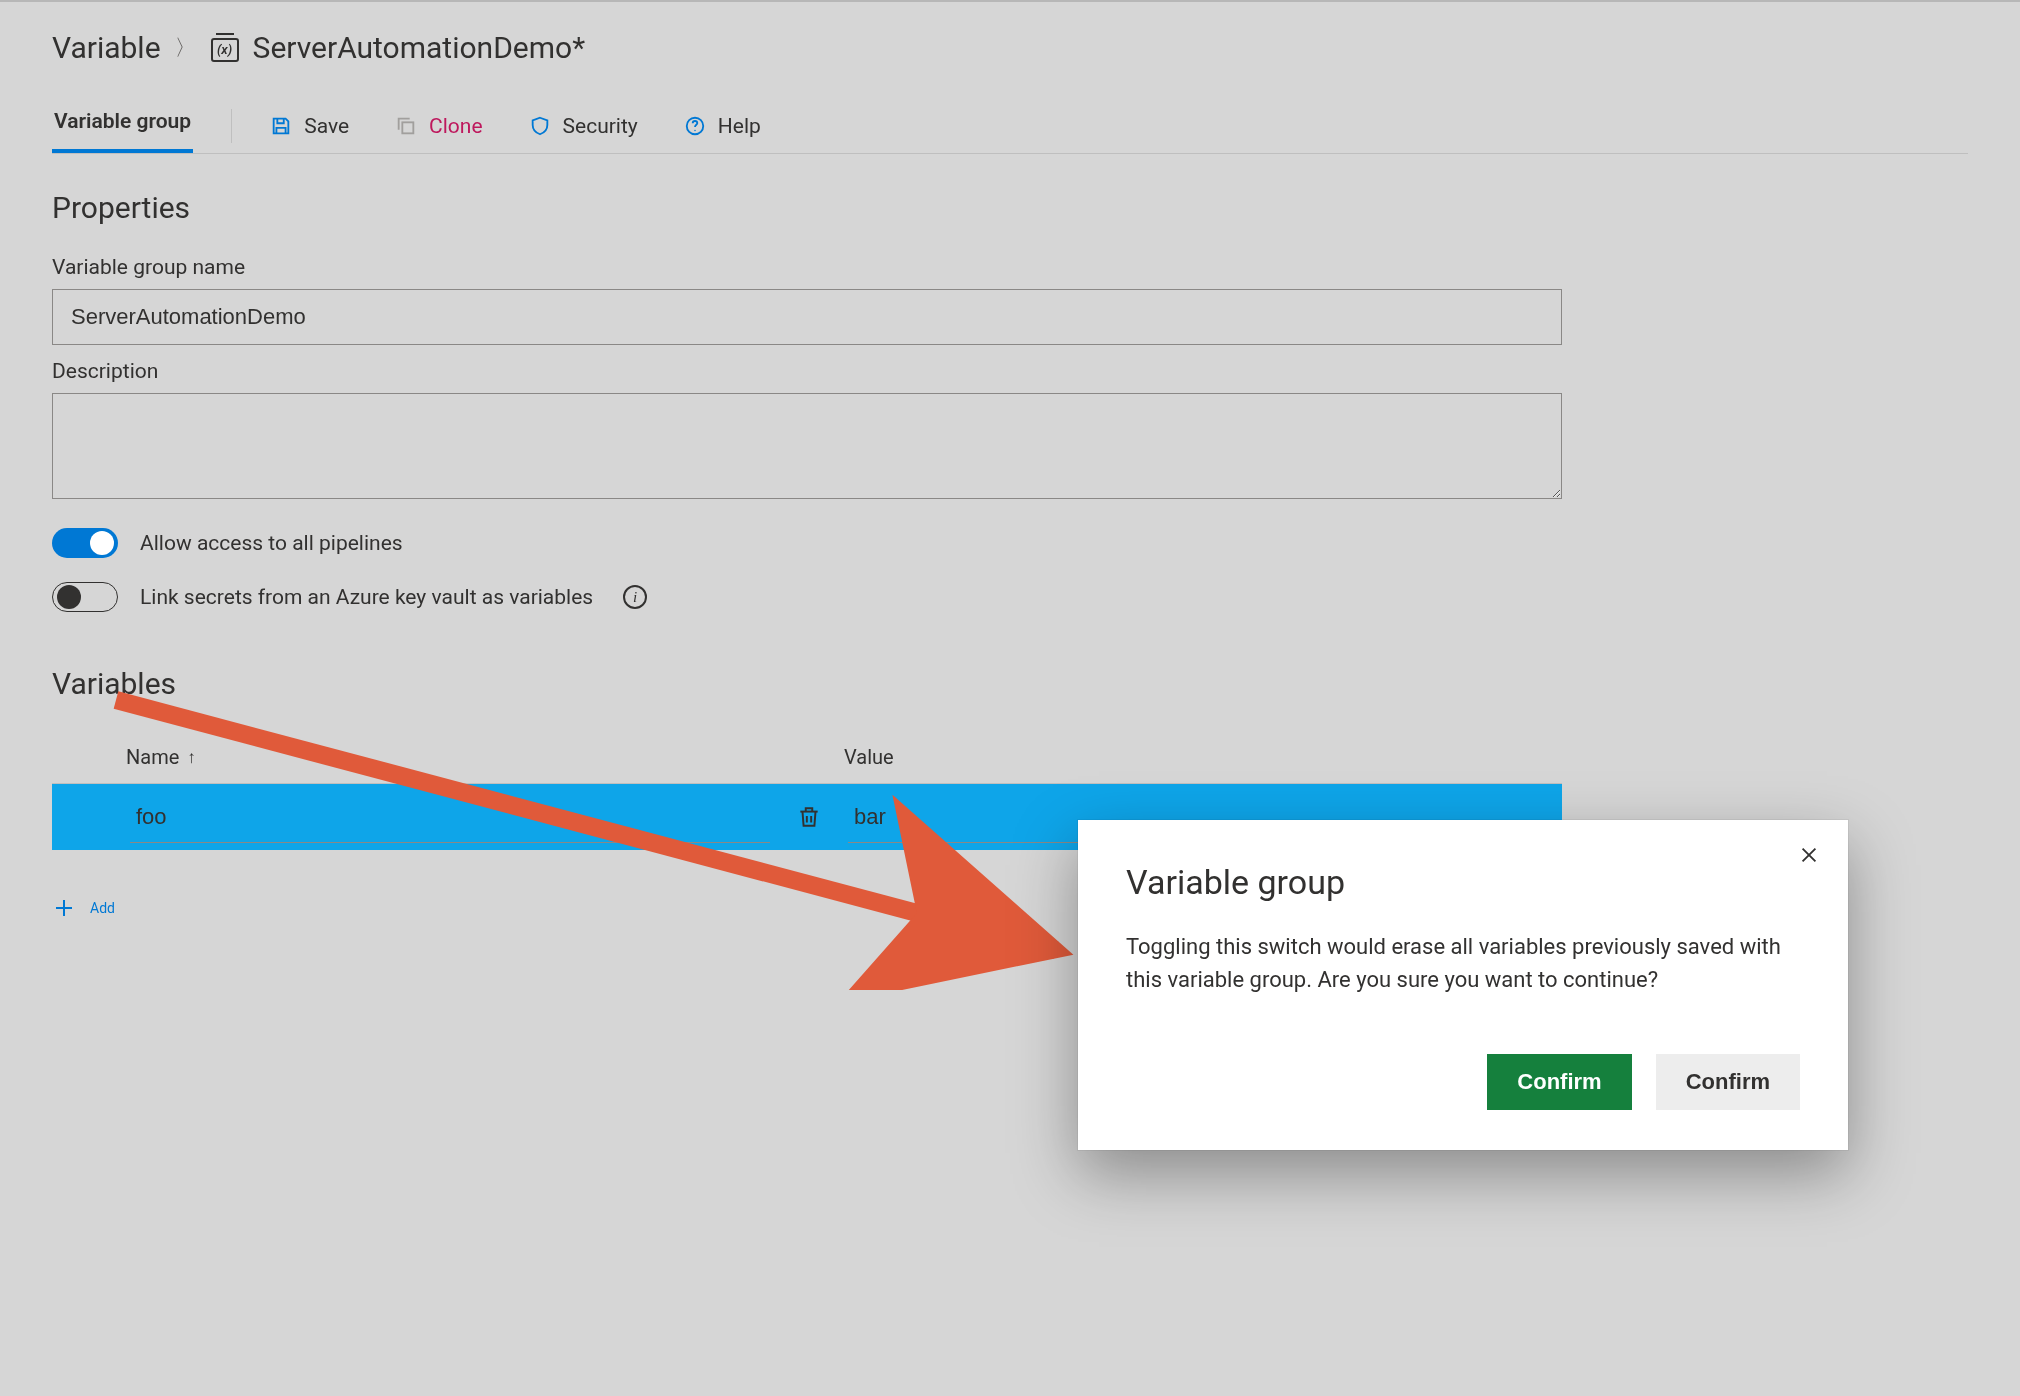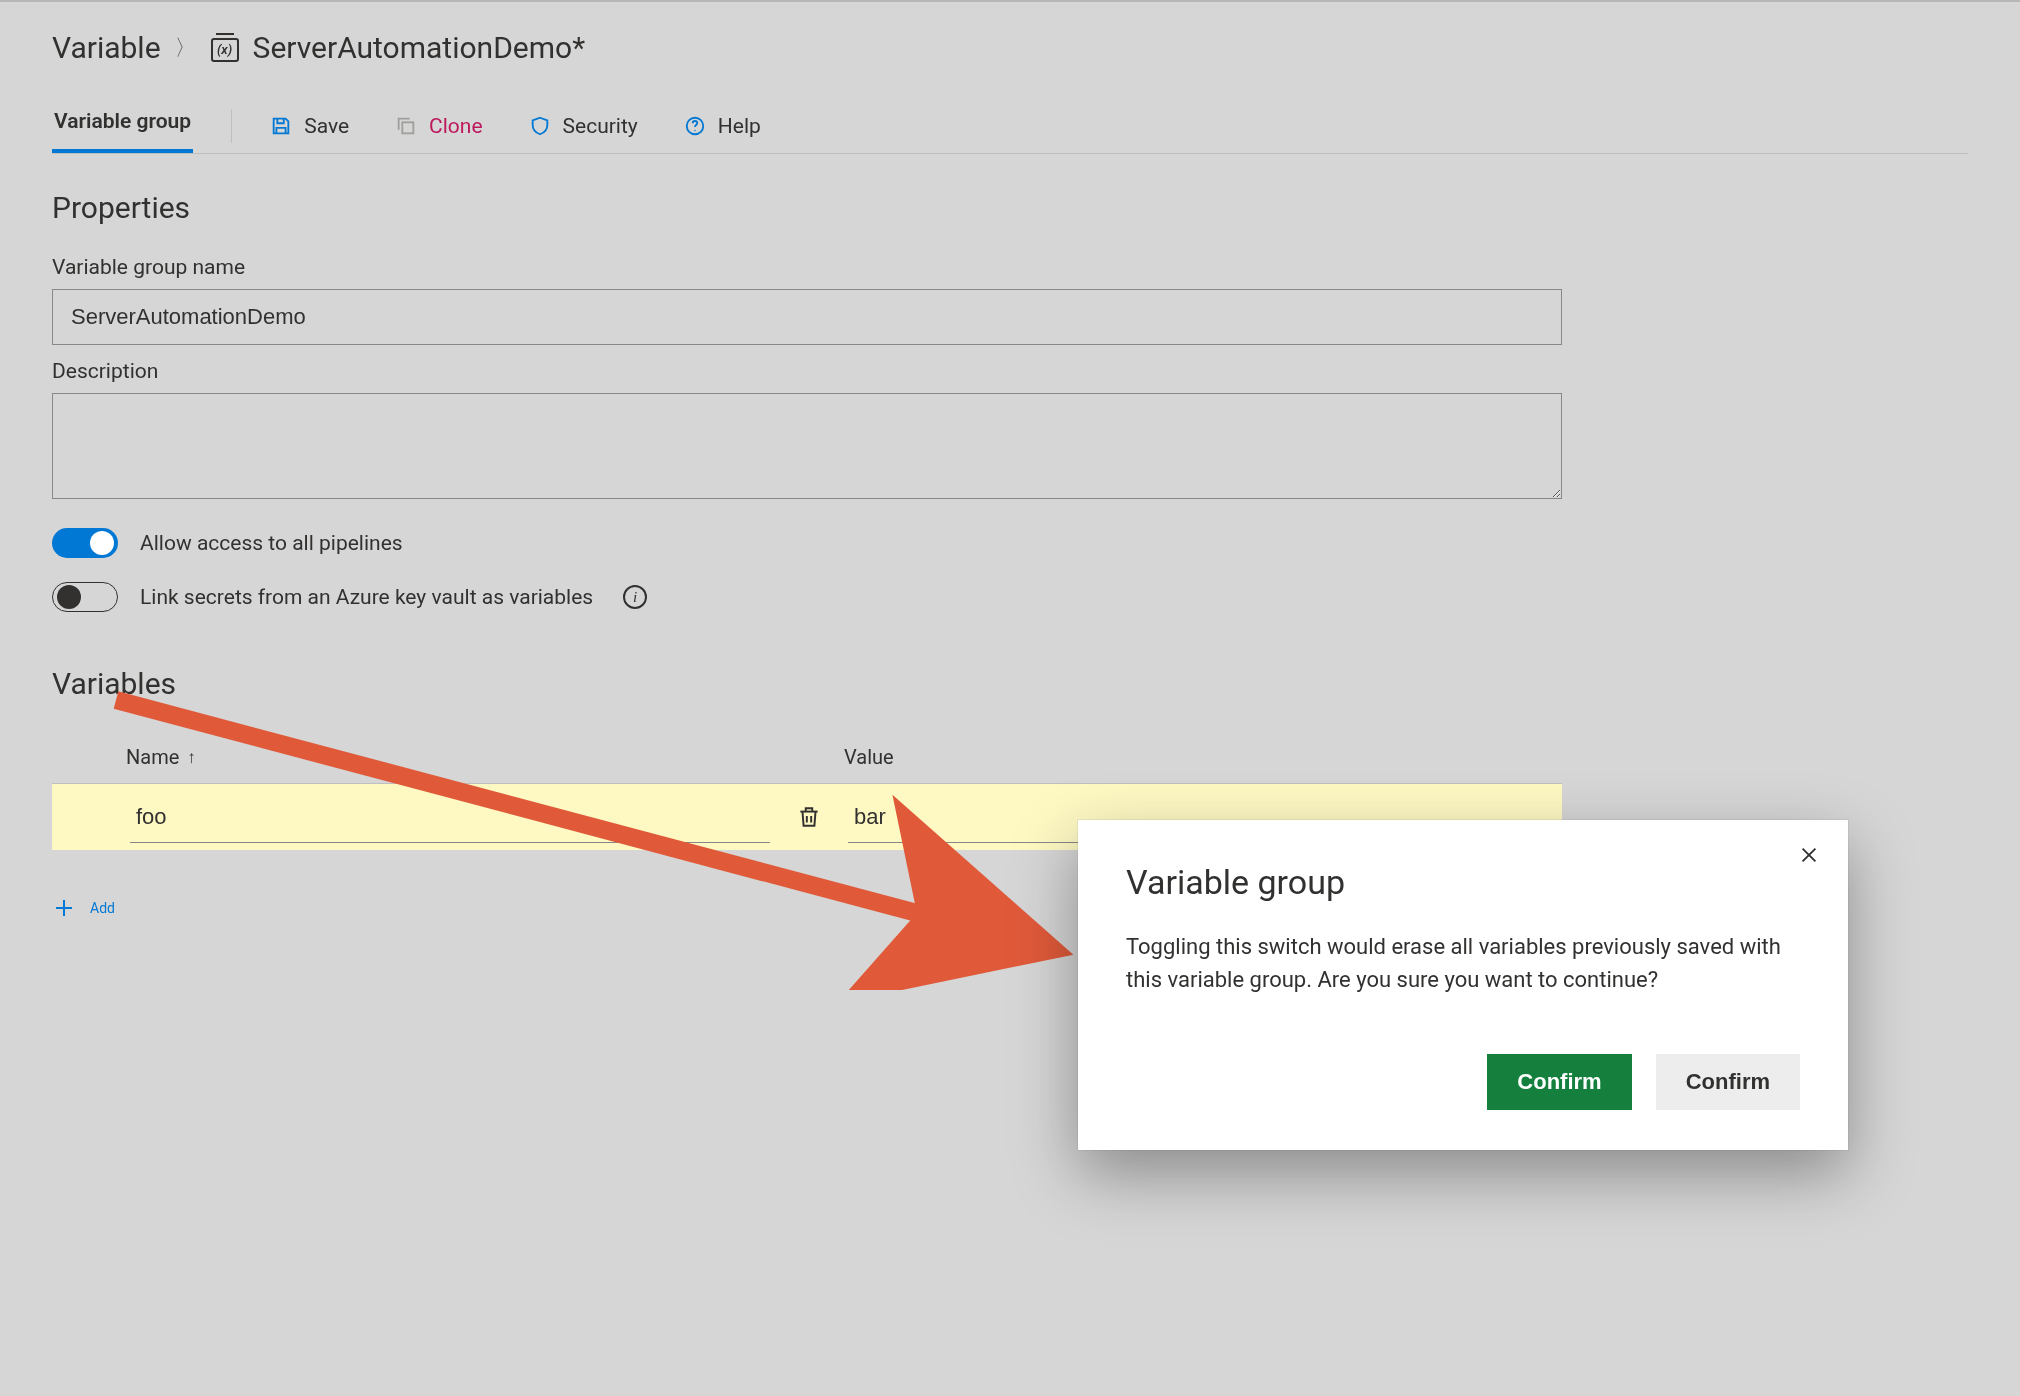--- a/index.html
+++ b/index.html
@@ -136,7 +136,7 @@
     grid-template-columns: 74px 1fr 70px 1fr 70px;
     max-width: 1510px;
     align-items:center;
-    background:#fef9c3;
+    background:#0ea5e9;
     height: 66px;
   }
   .cell-input-wrap { padding: 0 4px; }

